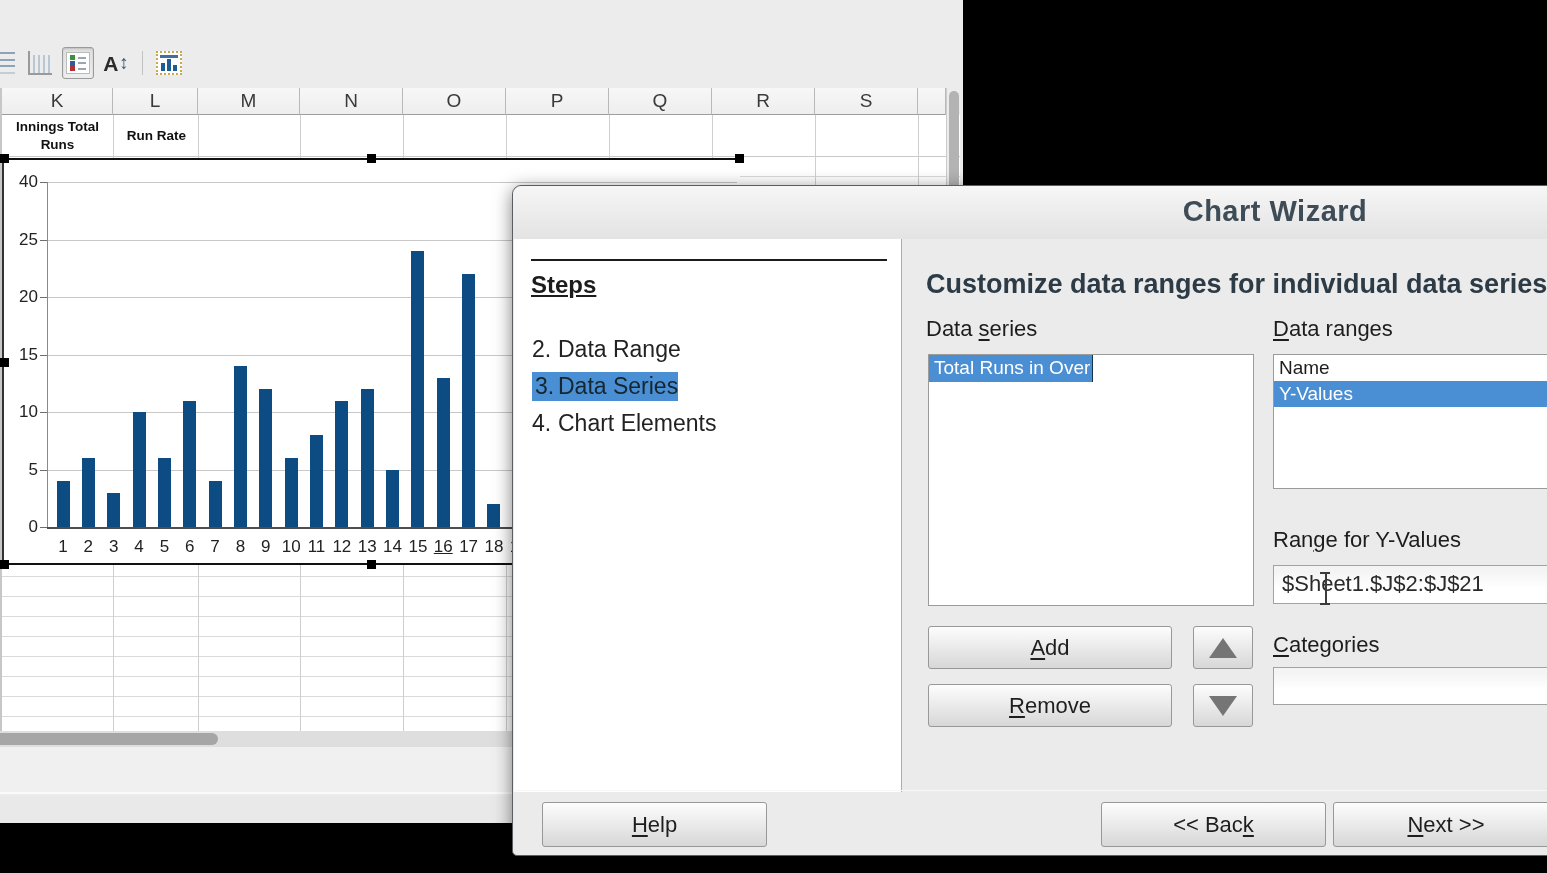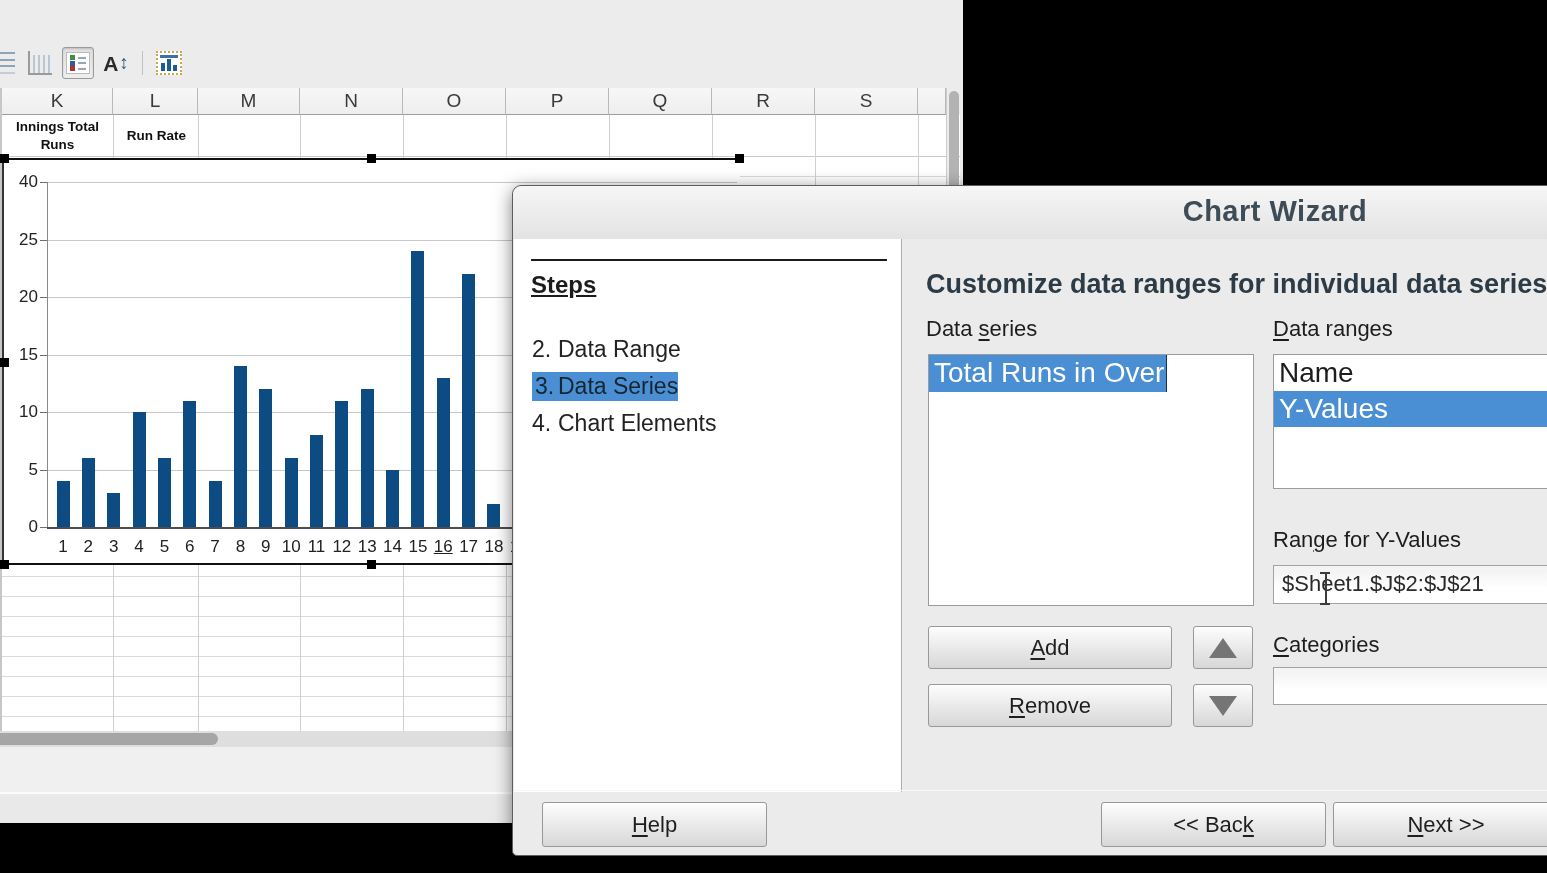--- a/index.html
+++ b/index.html
@@ -65,7 +65,7 @@
   .mn { text-decoration:underline; text-underline-offset:3px; }
   #subtitle { position:absolute; left:413px; top:83px; font-size:27px; font-weight:bold; color:#2c3b45; white-space:nowrap; }
   .listbox { position:absolute; background:#fff; border:1px solid #9b9b9b; overflow:hidden; }
-  .lbItem { font-size:28px; color:#1d1d1d; padding:2px 5px; white-space:nowrap; }
+  .lbItem { font-size:19px; color:#1d1d1d; padding:2px 5px; white-space:nowrap; }
   .lbItem.sel { background:#4a8ed3; color:#fff; }
   .lbItem.selFit { background:none; padding:0; }
   .lbItem.selFit span { background:#4a8ed3; color:#fff; padding:2px 2px 3px 5px; display:inline-block; border-right:1px solid #16364e; }

